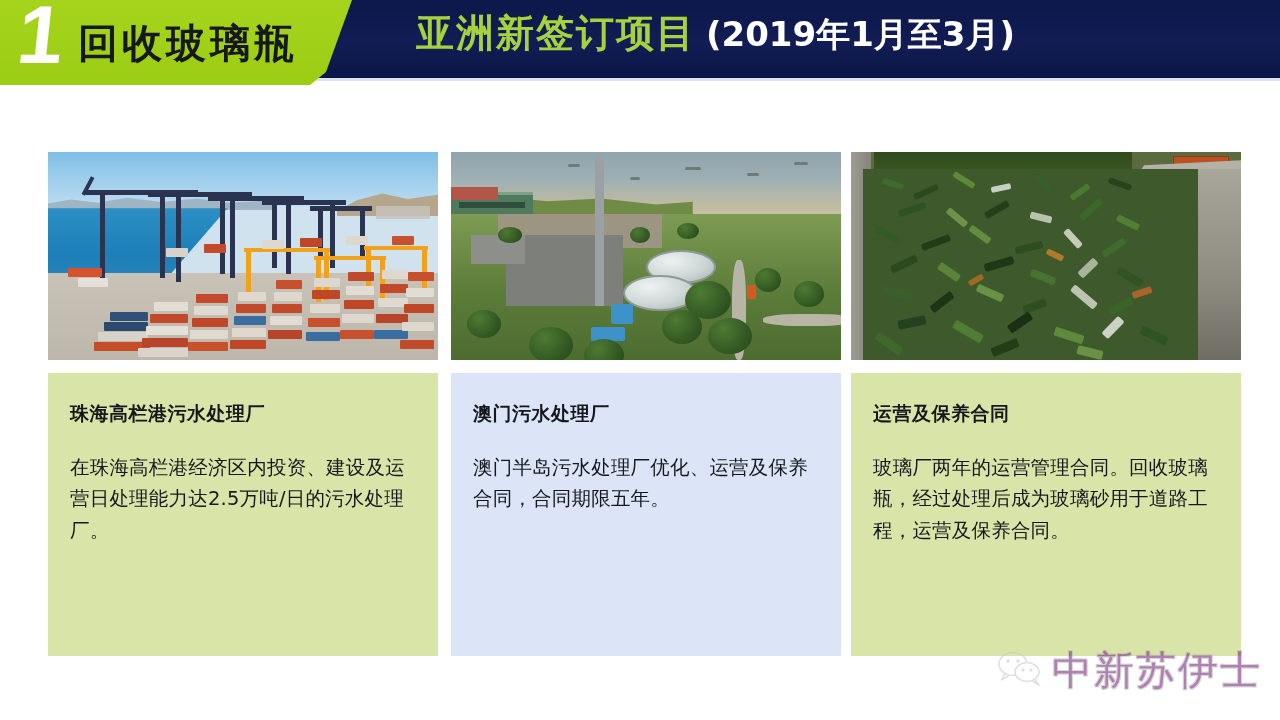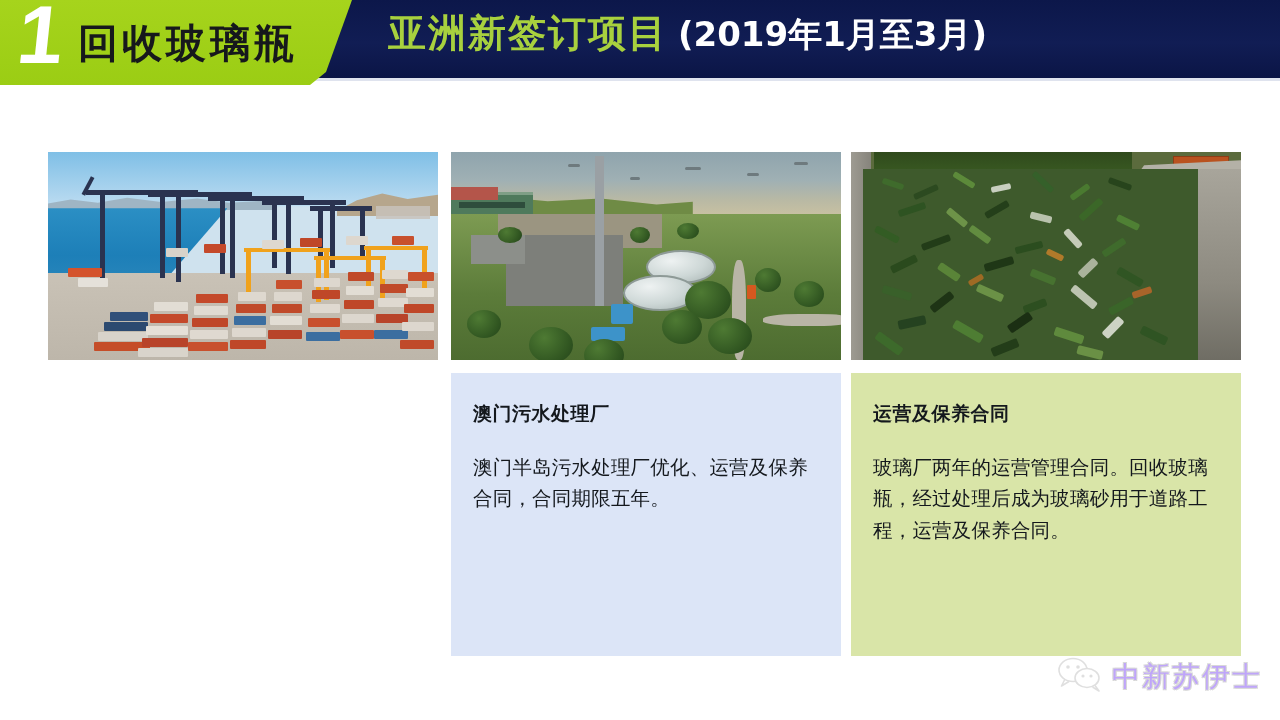--- a/index.html
+++ b/index.html
@@ -52,6 +52,7 @@
     font-size:38px;font-weight:bold;color:#a8d13e;
     letter-spacing:2px;
     font-family:"DejaVu Sans","Liberation Sans",sans-serif;
+    margin-left:28px;
   }
   .header-title .t-sub{
     font-size:34px;font-weight:bold;color:#ffffff;

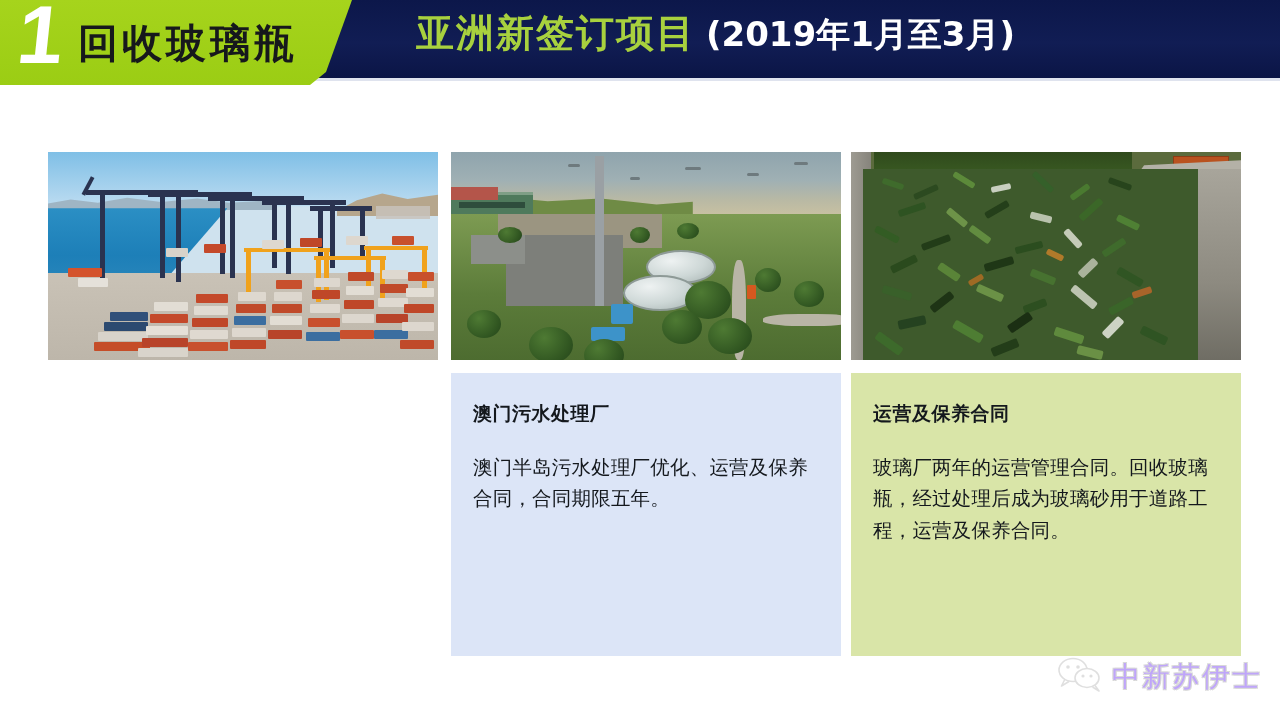--- a/index.html
+++ b/index.html
@@ -257,6 +257,10 @@
         <div class="ctn" style="left:344px;top:84px;width:22px;background:#c8502d;"></div>
       </div>
     </div>
+    <div class="card-body body-green">
+      <div class="card-title">珠海高栏港污水处理厂</div>
+      <div class="card-desc">在珠海高栏港经济区内投资、建设及运营日处理能力达2.5万吨/日的污水处理厂。</div>
+    </div>
   </div>
 
   <div class="card c2">

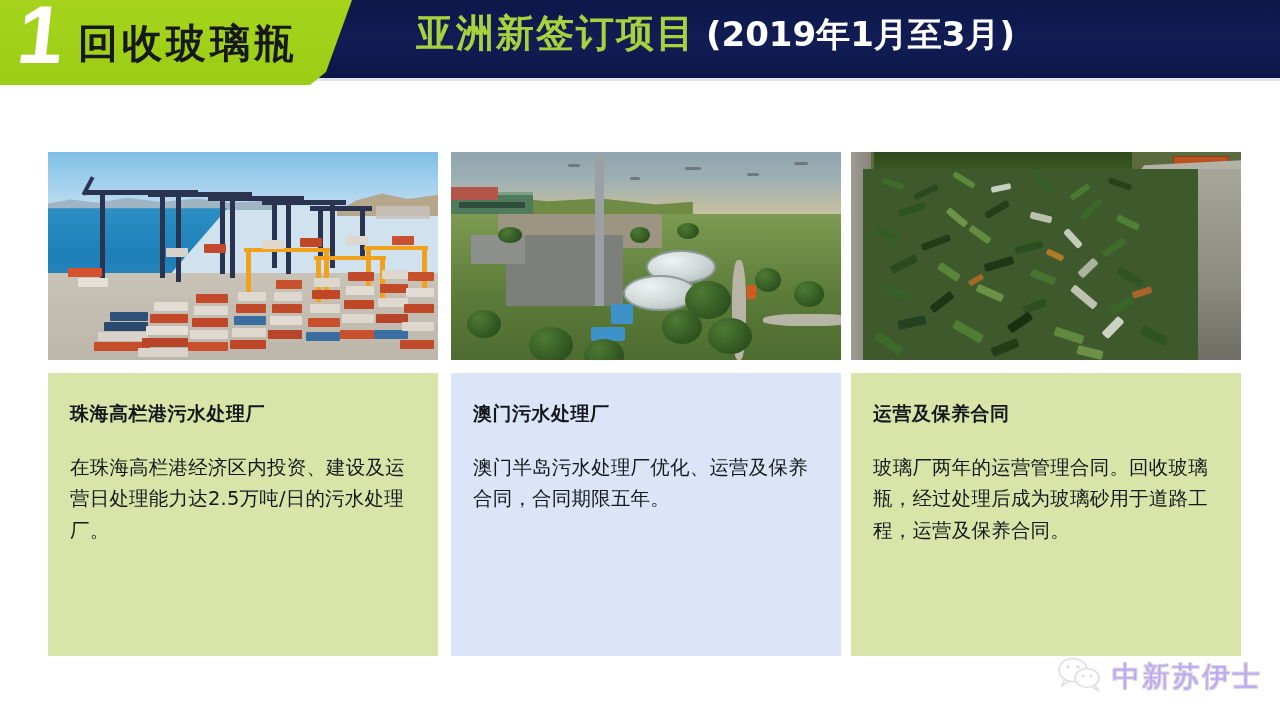--- a/index.html
+++ b/index.html
@@ -143,7 +143,7 @@
     opacity:.55;
   }
   .wm-text{
-    font-size:28px;color:#8b5cf6;letter-spacing:2px;
+    font-size:40px;color:#701a75;letter-spacing:2px;
     font-family:Liberation Mono, monospace;
     text-shadow:
       -1px -1px 0 #b9b9b9, 1px -1px 0 #b9b9b9,

